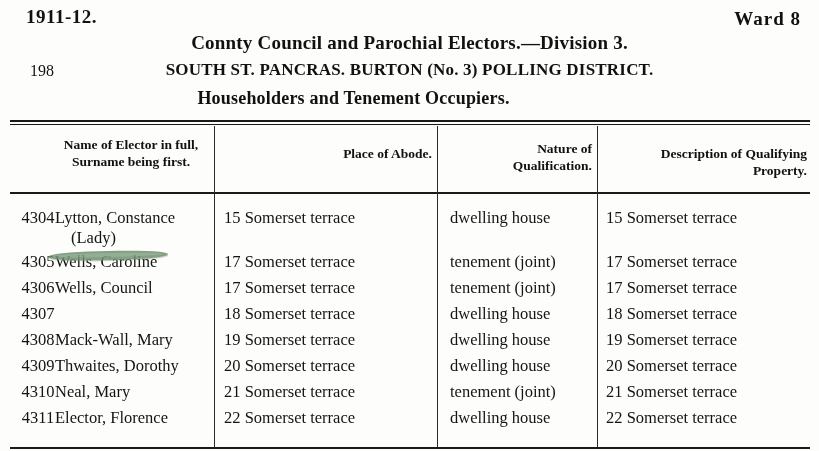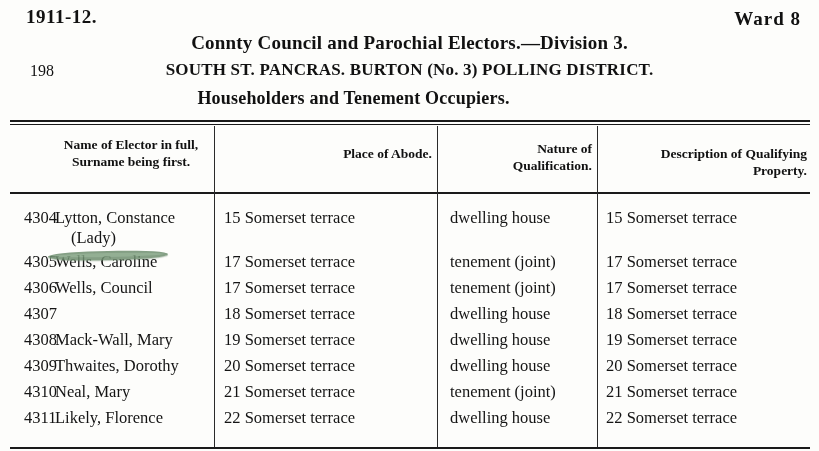--- a/index.html
+++ b/index.html
@@ -142,7 +142,7 @@
     color: #141414;
     white-space: nowrap;
   }
-  .cell.num   { left: 24px;  width: 44px; text-align: left; }
+  .cell.num   { left: 16px;  width: 44px; text-align: center; }
   .cell.name  { left: 55px;  width: 155px; }
   .cell.abode { left: 224px; width: 210px; }
   .cell.qual  { left: 450px; width: 145px; }

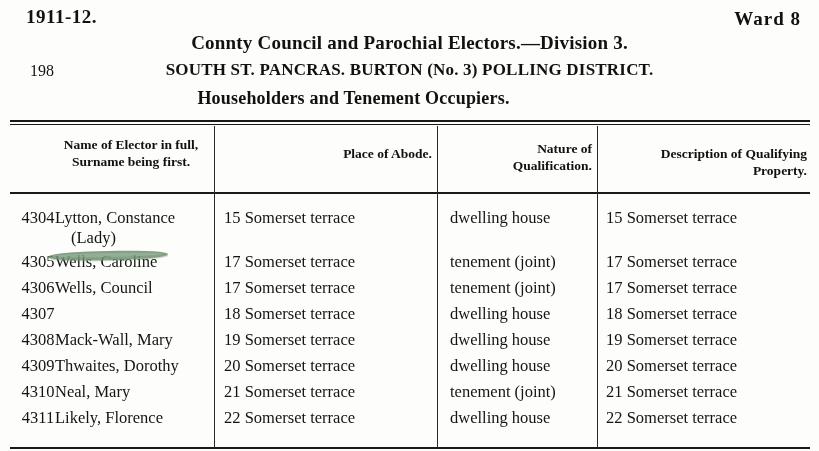--- a/index.html
+++ b/index.html
@@ -280,7 +280,7 @@
 
     <div class="row">
       <div class="cell num">4311</div>
-      <div class="cell name">Likely, Florence</div>
+      <div class="cell name">Elector, Florence</div>
       <div class="cell abode">22 Somerset terrace</div>
       <div class="cell qual">dwelling house</div>
       <div class="cell prop">22 Somerset terrace</div>

